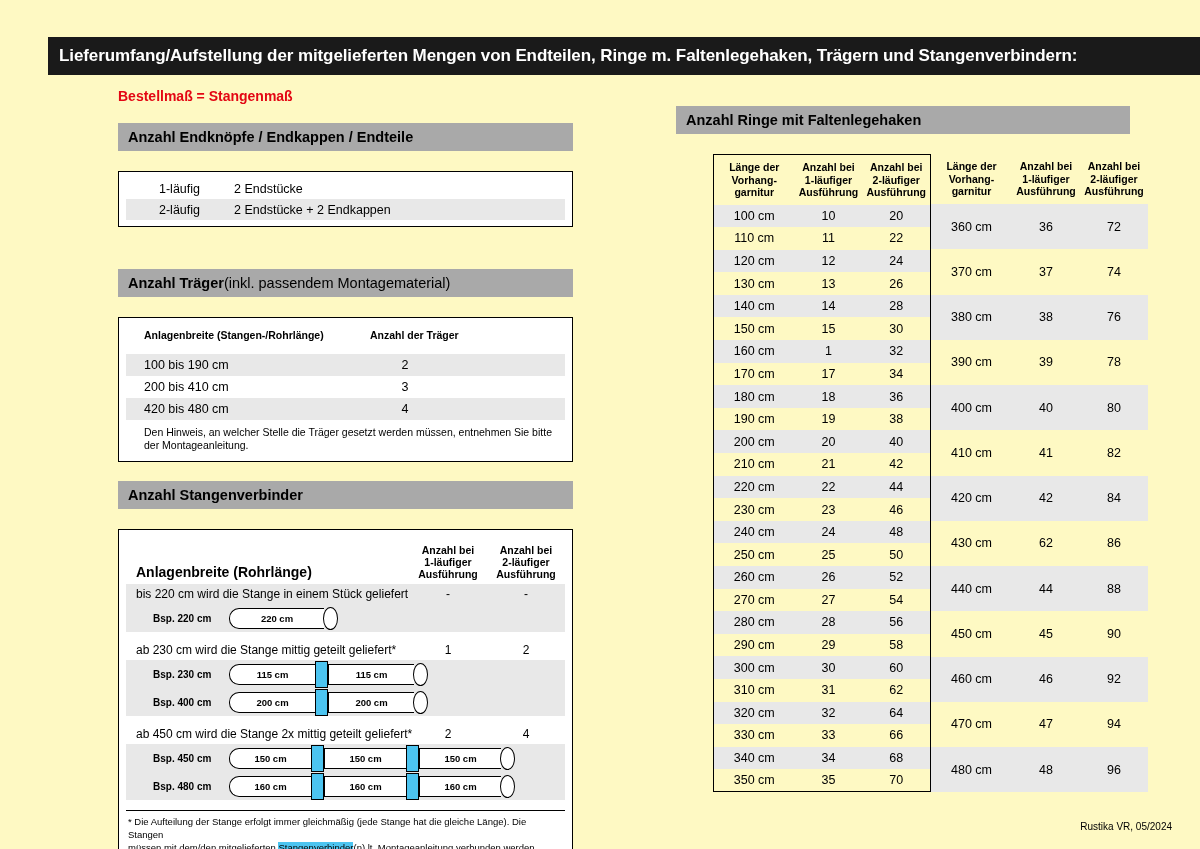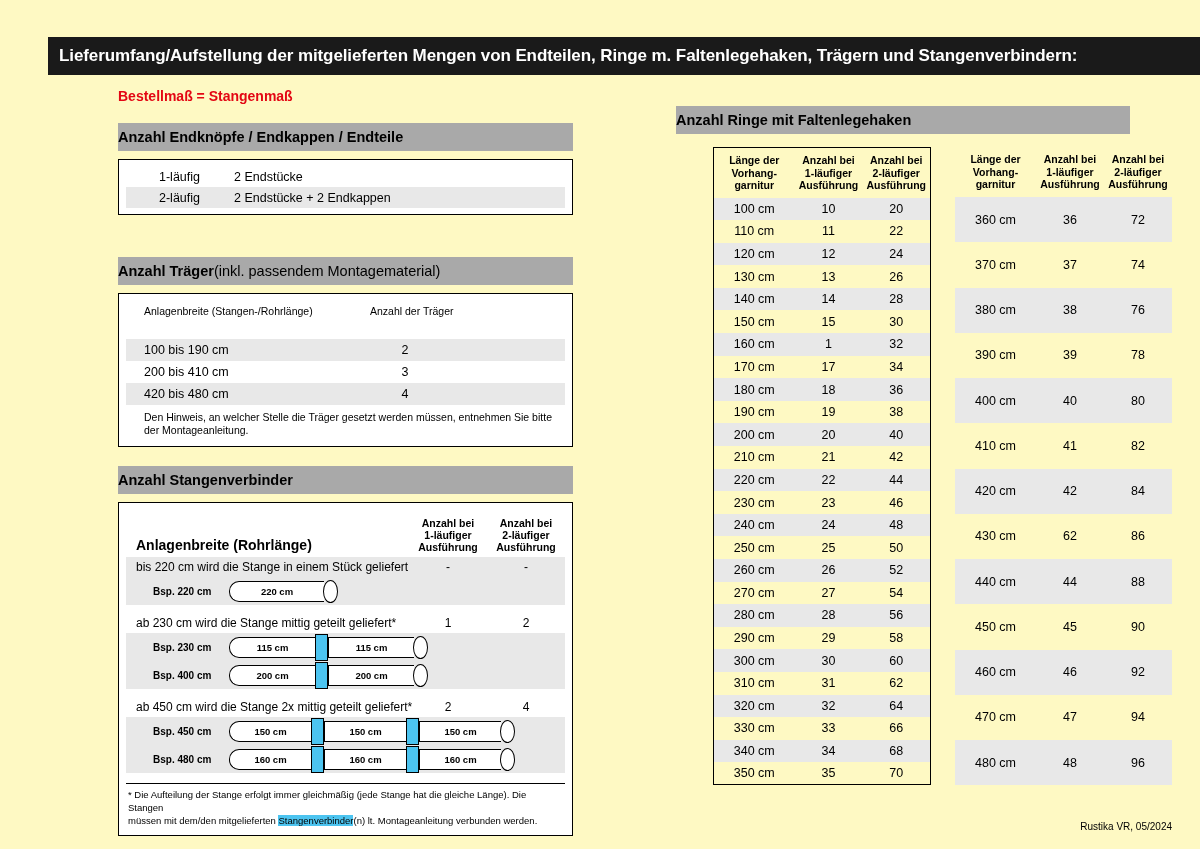--- a/index.html
+++ b/index.html
@@ -15,7 +15,7 @@
   .red-note { color:#e30613; font-weight:bold; font-size:14px; line-height:16px; margin-bottom:19px; }
 
   .sec-header { background:#a9a9a9; height:28px; display:flex; align-items:center;
-    font-size:14.5px; margin-bottom:8px; }
+    padding-left:10px; font-size:14.5px; margin-bottom:20px; }
   .sec-header .bold { font-weight:bold; }
 
   .box { border:1px solid #000; background:#fff; }

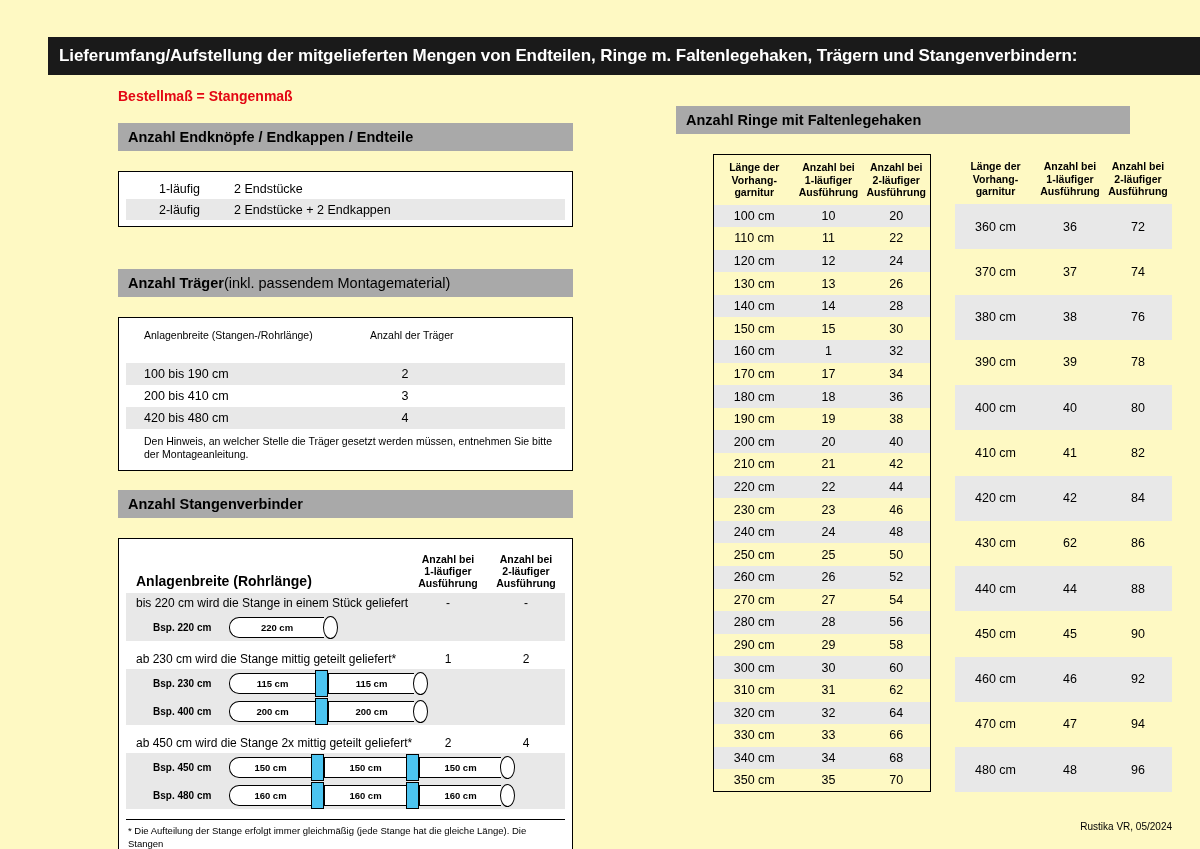--- a/index.html
+++ b/index.html
@@ -69,7 +69,7 @@
   
   .right-col { position:absolute; left:676px; top:106px; width:455px; }
   .right-col .sec-header { width:454px; }
-  .ring-tables { display:flex; gap:24px; margin-top:13px;padding-left:37px; }
+  .ring-tables { display:flex; gap:0; margin-top:13px;padding-left:37px; }
   .ring-table { border-collapse:collapse; width:217px; table-layout:fixed; flex-shrink:0; }
   .ring-table.bordered { border:1px solid #000; }
   .ring-table th { font-size:10.5px; font-weight:bold; text-align:center; vertical-align:middle;

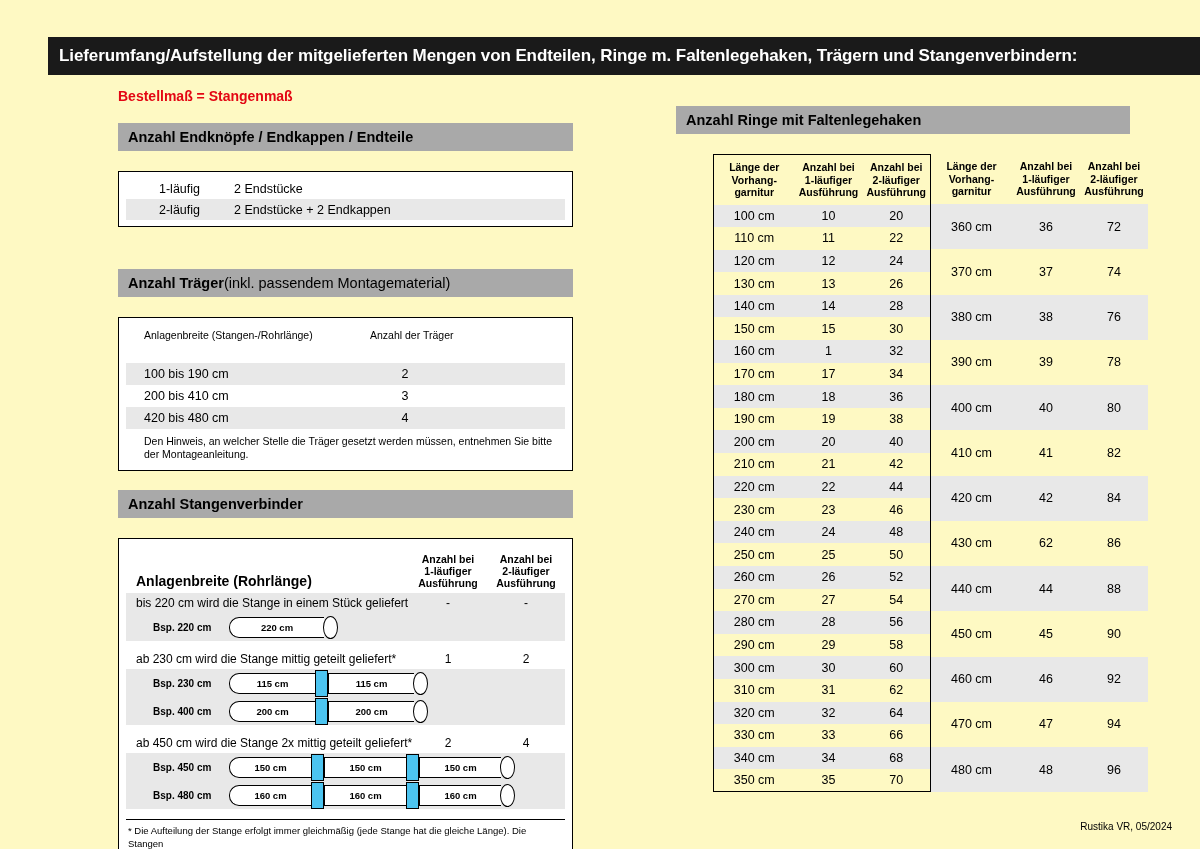--- a/index.html
+++ b/index.html
@@ -29,7 +29,7 @@
   
   .box-traeger { margin-top:0; padding:8px 7px 9px 7px; }
   .mt-traeger { margin-top:42px; }
-  .tr-head { display:flex; padding-left:18px; font-size:10.5px; font-weight:normal; height:18px; align-items:center; margin-bottom:19px; }
+  .tr-head { display:flex; padding-left:18px; font-size:10.5px; font-weight:bold; height:18px; align-items:center; margin-bottom:10px; }
   .tr-head .c1 { width:226px; flex-shrink:0; }
   .tr-row { display:flex; height:22px; align-items:center; font-size:12.5px; padding-left:18px; }
   .tr-row.shaded { background:#e8e8e8; }

